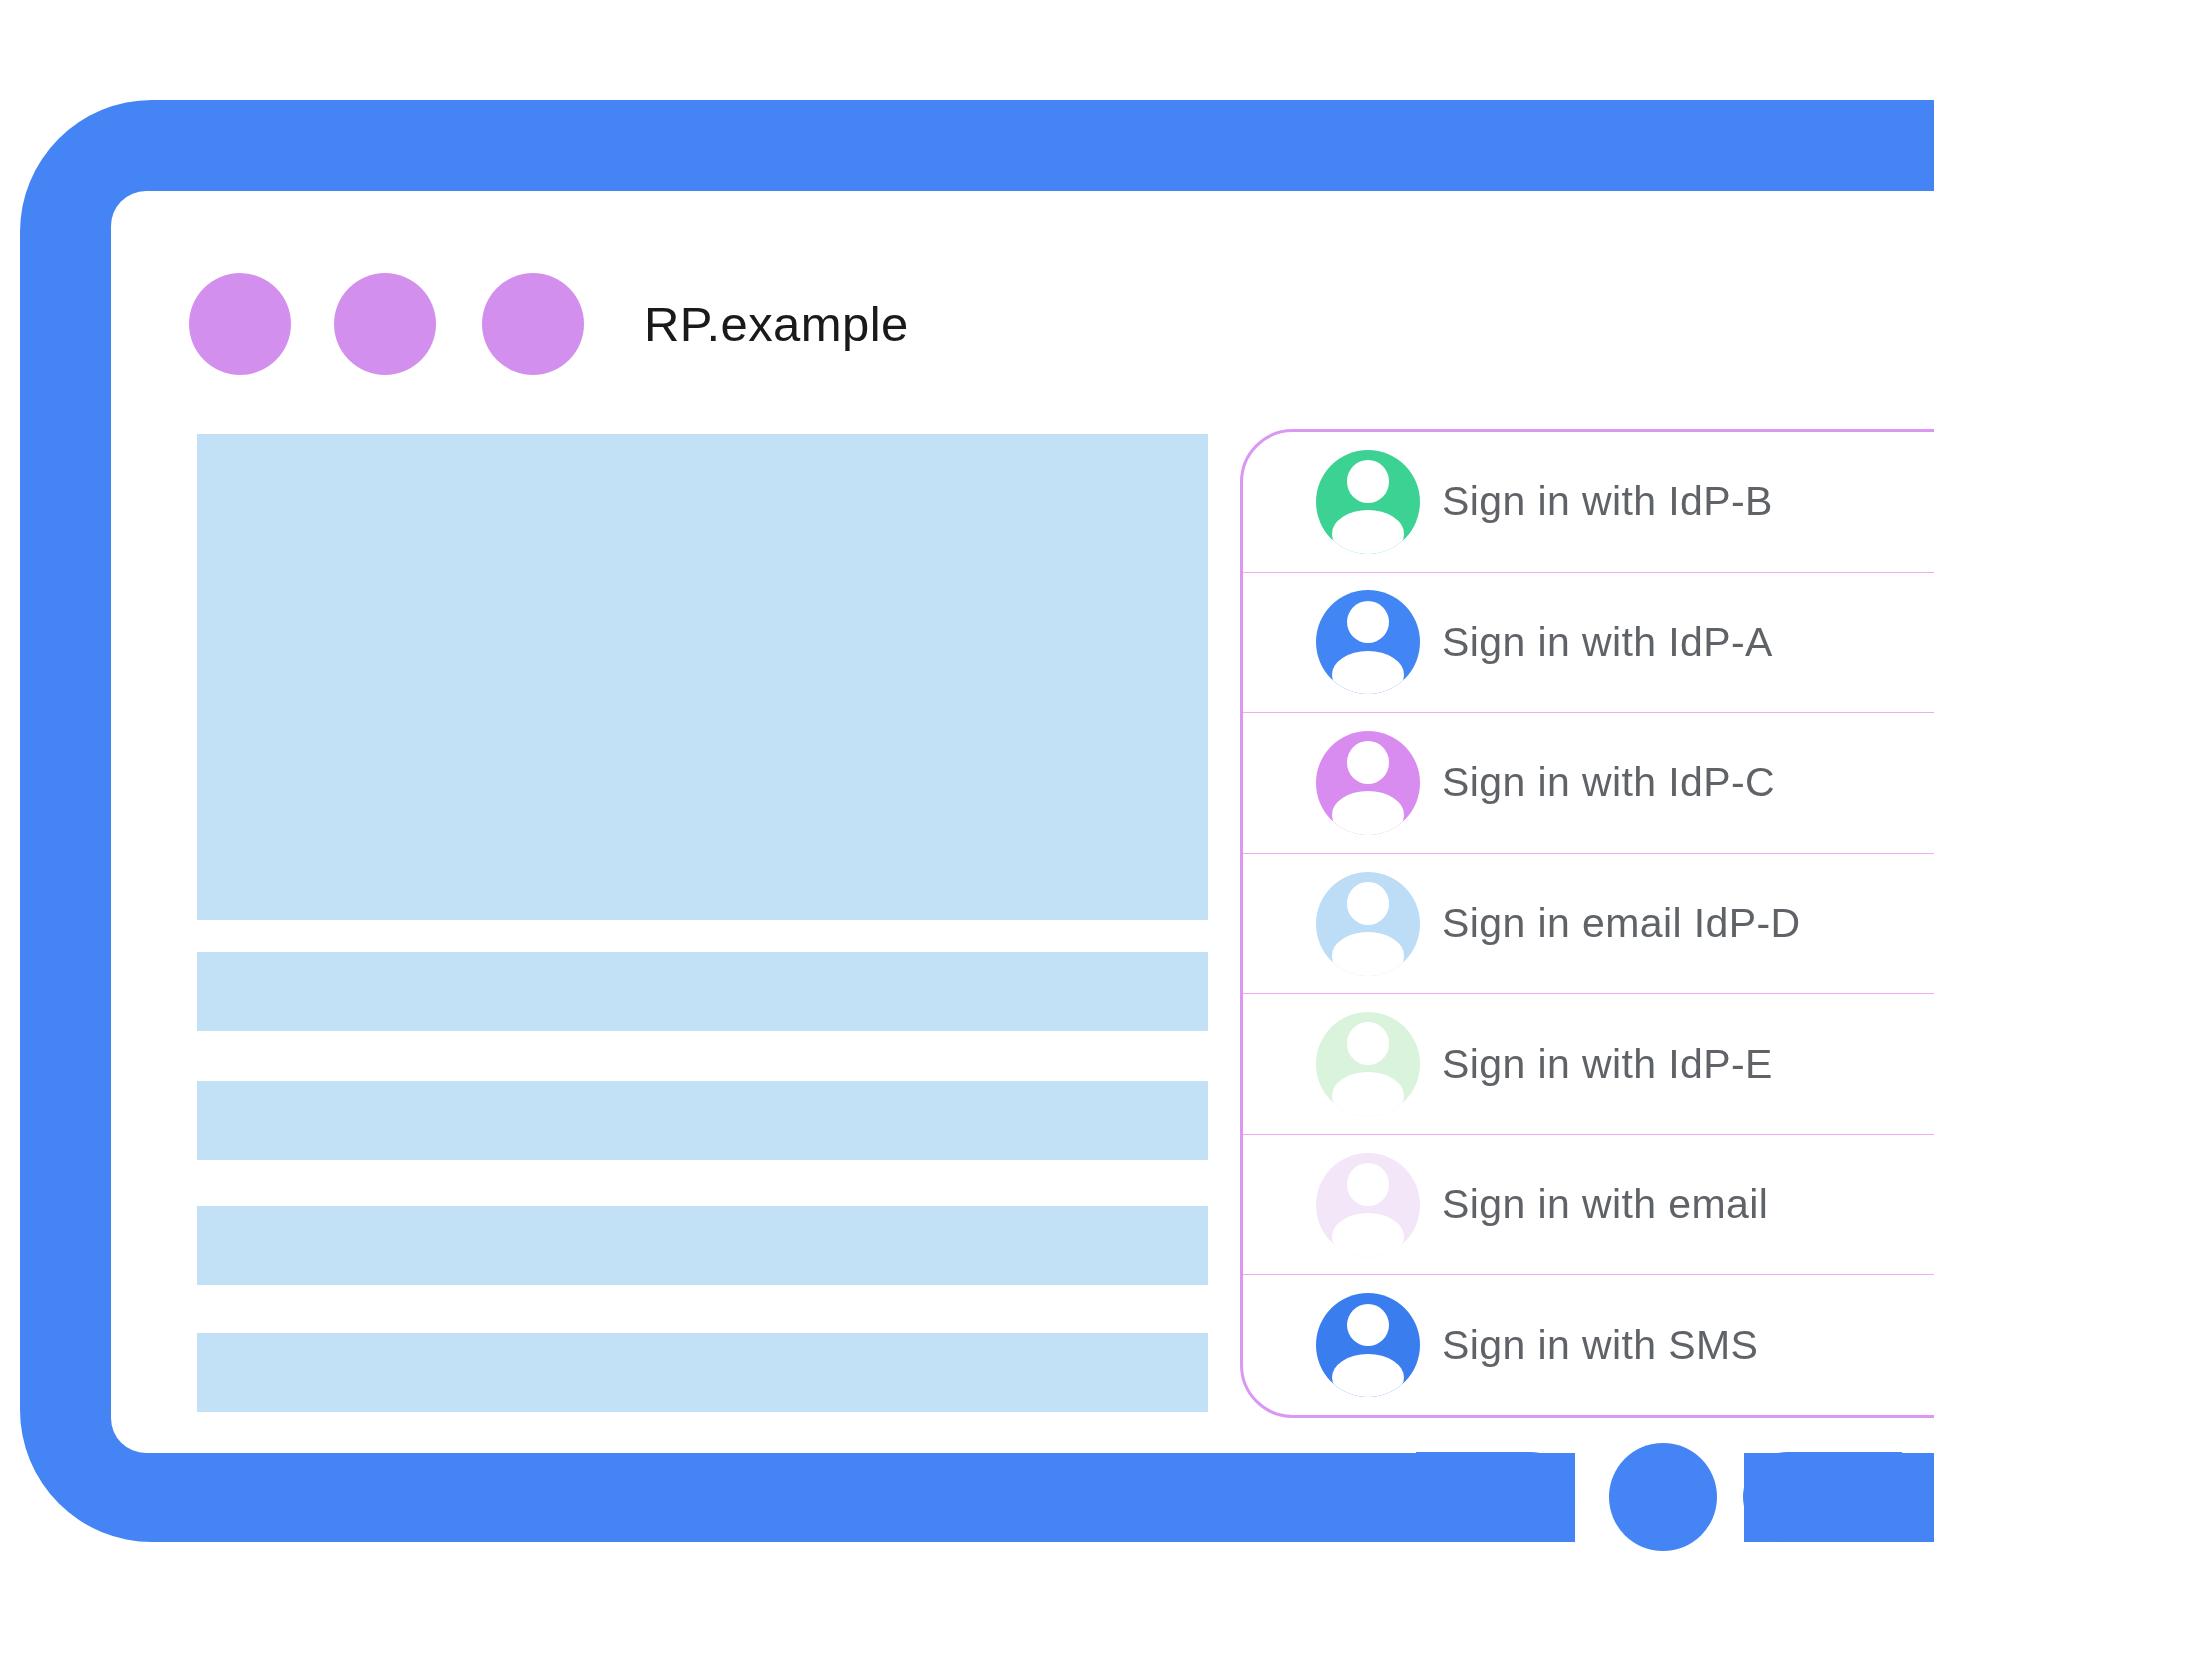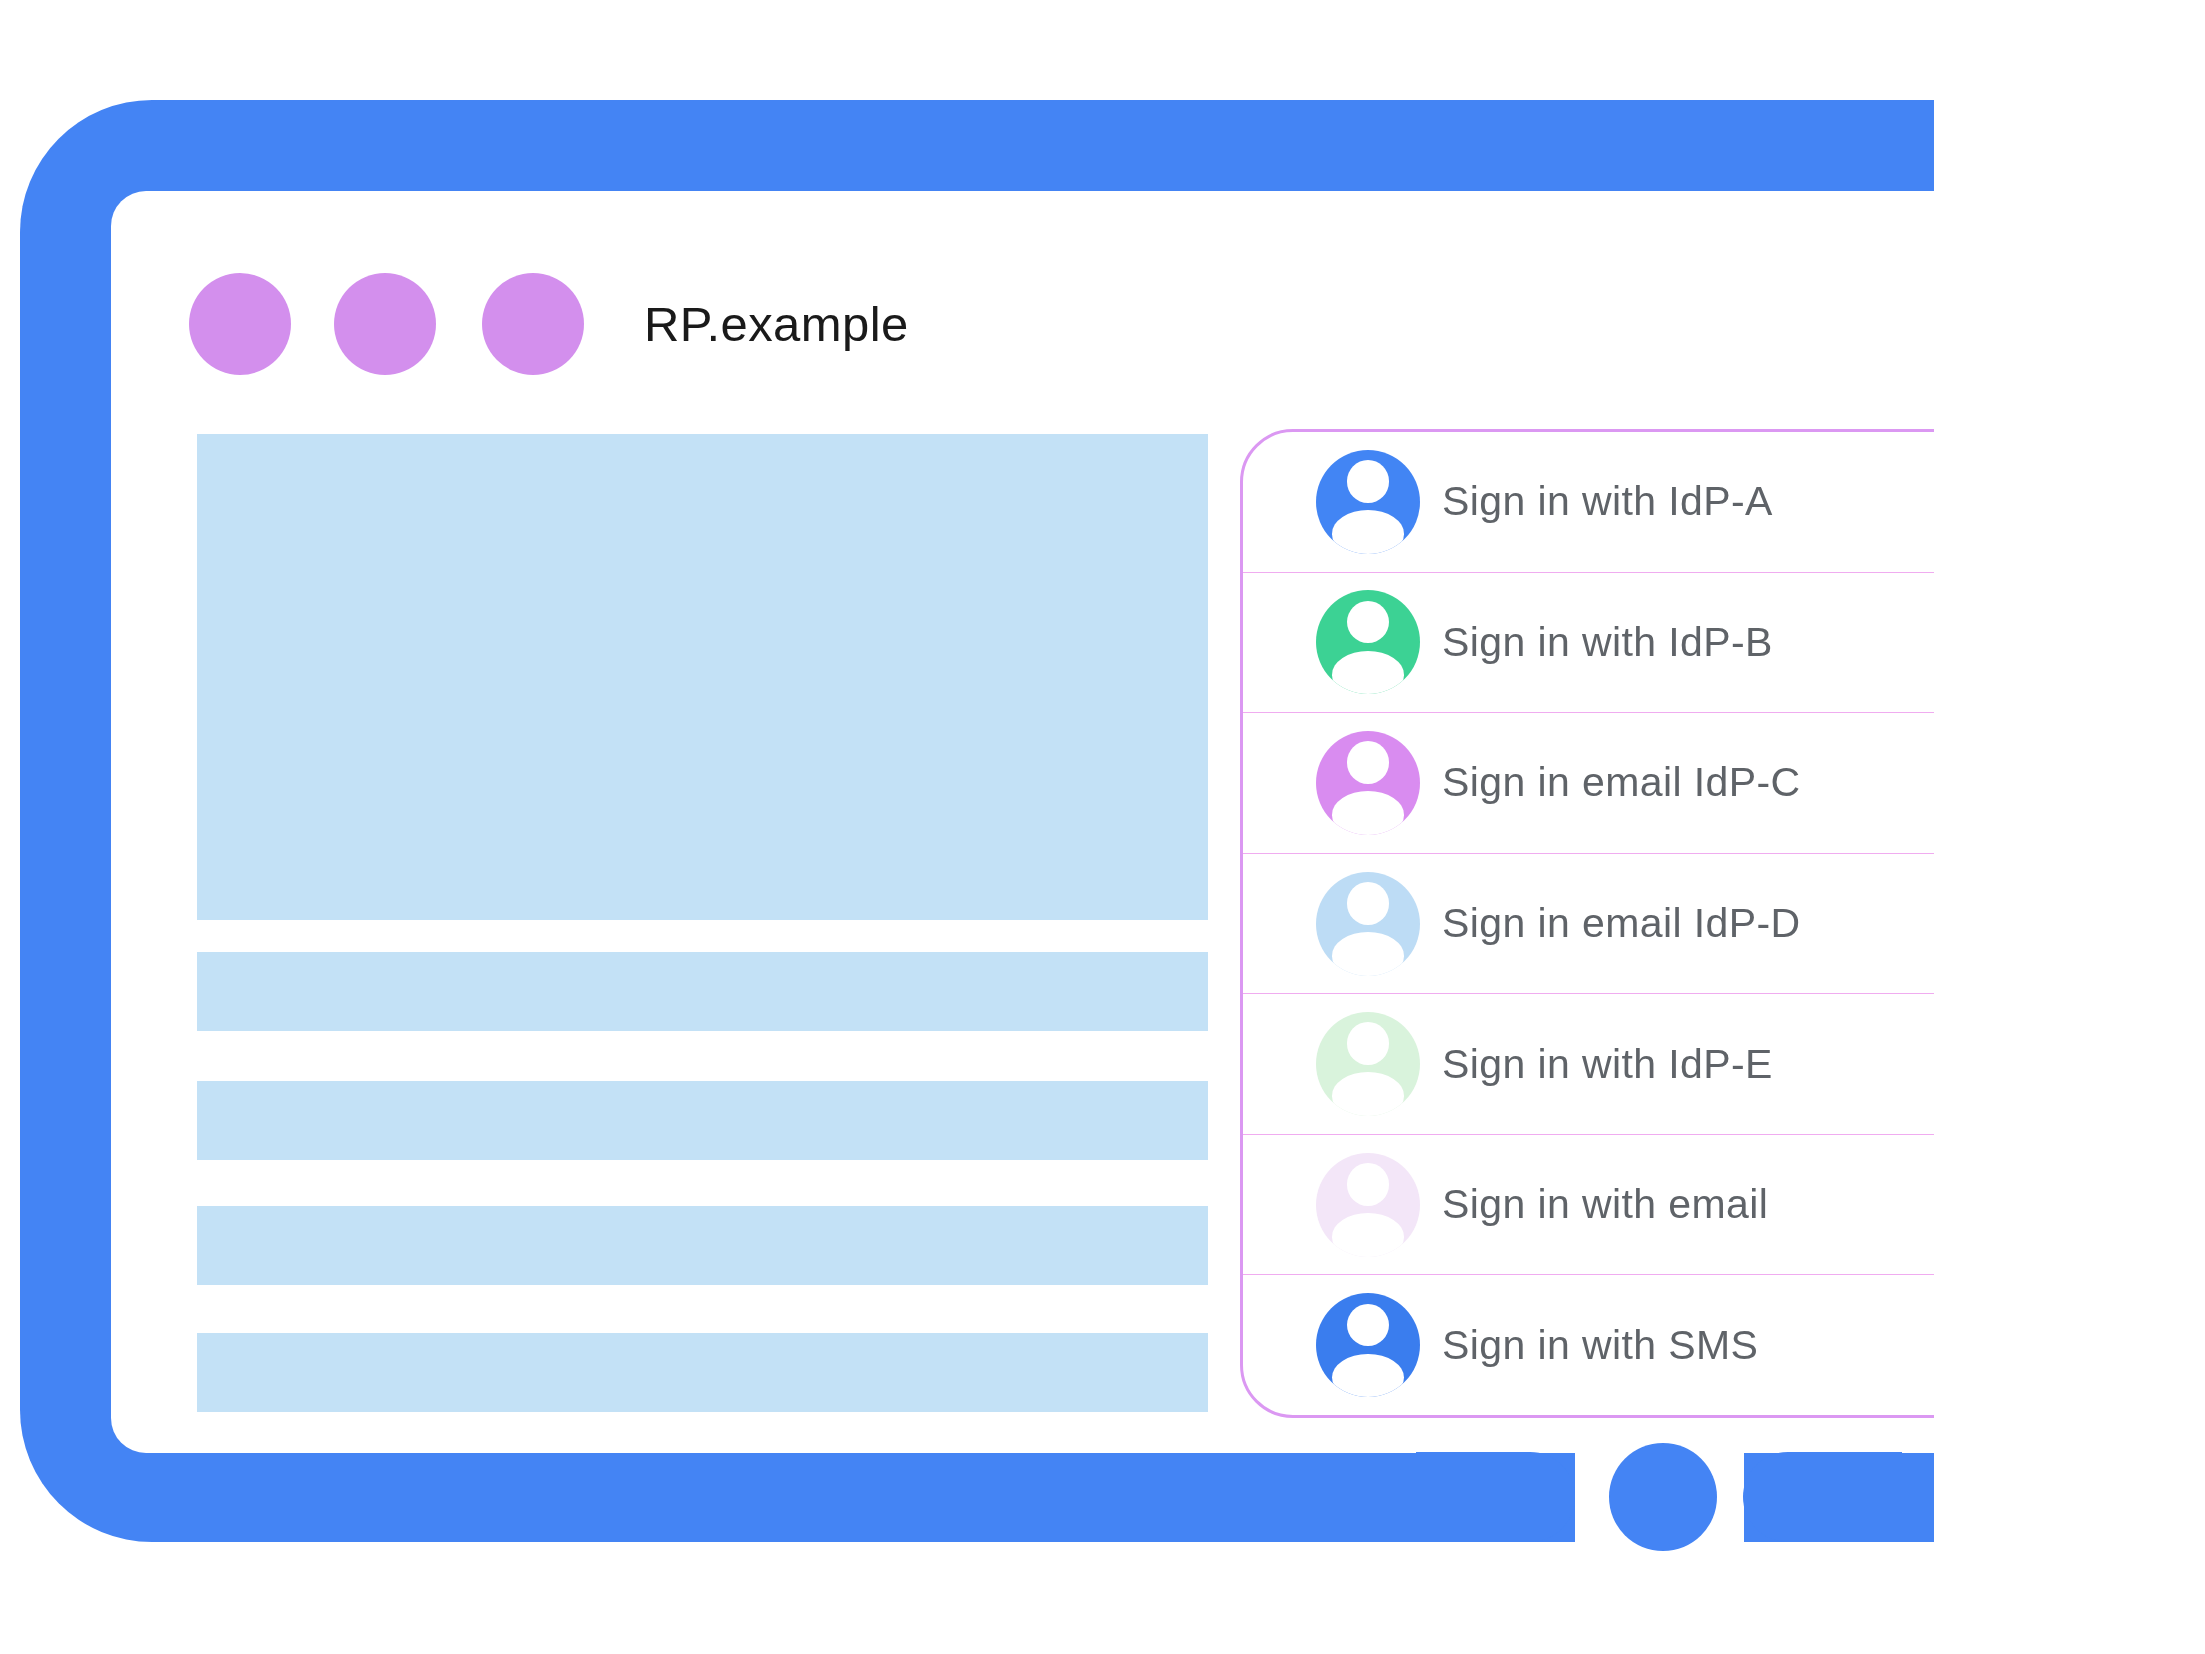--- a/index.html
+++ b/index.html
@@ -171,13 +171,13 @@
   <div class="signin-panel" style="z-index:7">
 
     <div class="signin-row">
+      <span class="avatar" style="background-color: rgb(60, 210, 148);"></span>
+      <span class="signin-label">Sign in with IdP-B</span>
+    </div>
+
+    <div class="signin-row">
       <span class="avatar" style="background-color: rgb(66, 133, 244);"></span>
       <span class="signin-label">Sign in with IdP-A</span>
-    </div>
-
-    <div class="signin-row">
-      <span class="avatar" style="background-color: rgb(60, 210, 148);"></span>
-      <span class="signin-label">Sign in with IdP-B</span>
     </div>
 
     <div class="signin-row">

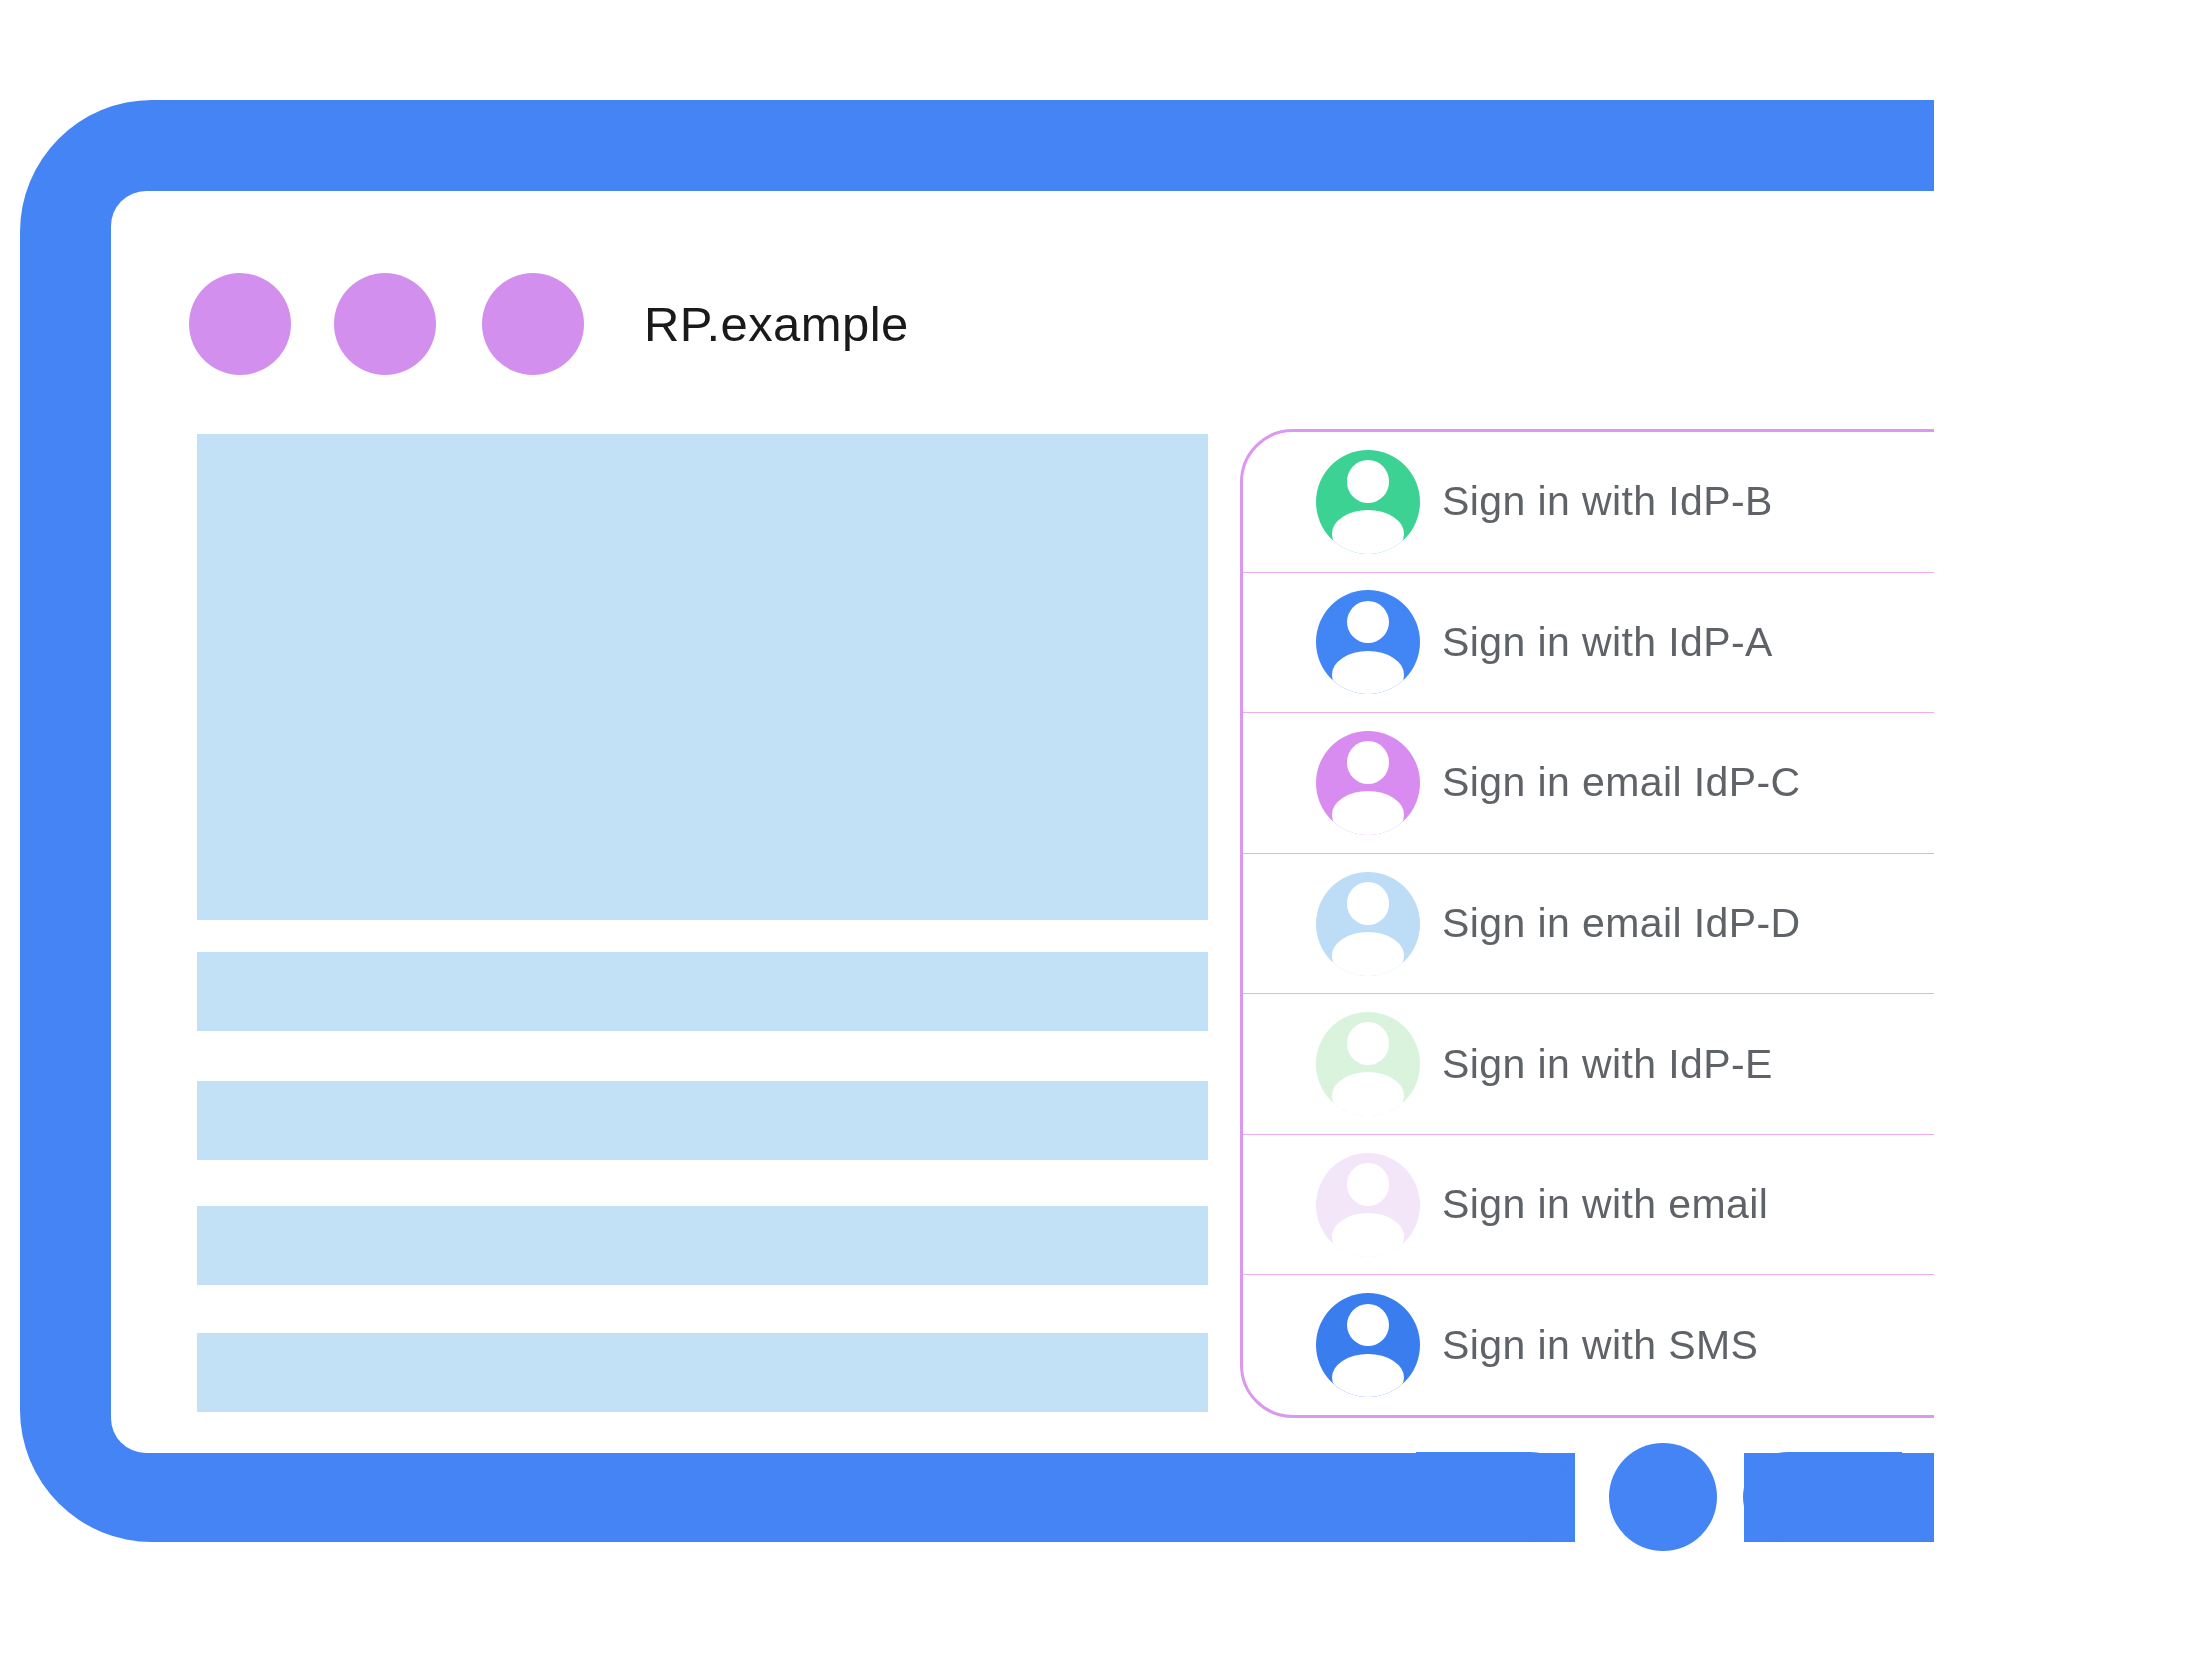--- a/index.html
+++ b/index.html
@@ -182,7 +182,7 @@
 
     <div class="signin-row">
       <span class="avatar" style="background-color: rgb(217, 140, 240);"></span>
-      <span class="signin-label">Sign in email IdP-C</span>
+      <span class="signin-label">Sign in with IdP-C</span>
     </div>
 
     <div class="signin-row">

